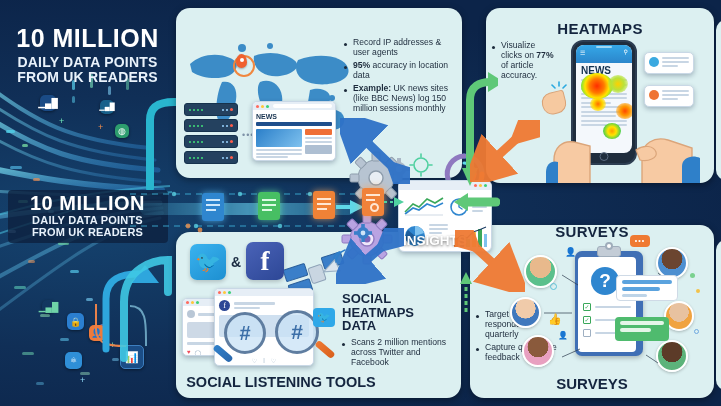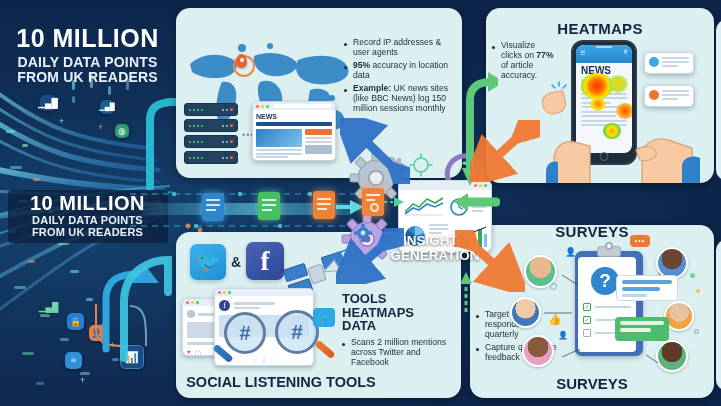--- a/index.html
+++ b/index.html
@@ -791,7 +791,6 @@
     <div style="position:absolute;left:20px;top:84px;width:150px;text-align:center;color:#fff;font-weight:bold;
                 font-size:13.5px;line-height:1.08;text-shadow:0 1px 3px rgba(0,0,0,.6);">
       <div>INSIGHTS</div>
-      <div>GENERATION</div>
     </div>
   </div>
 

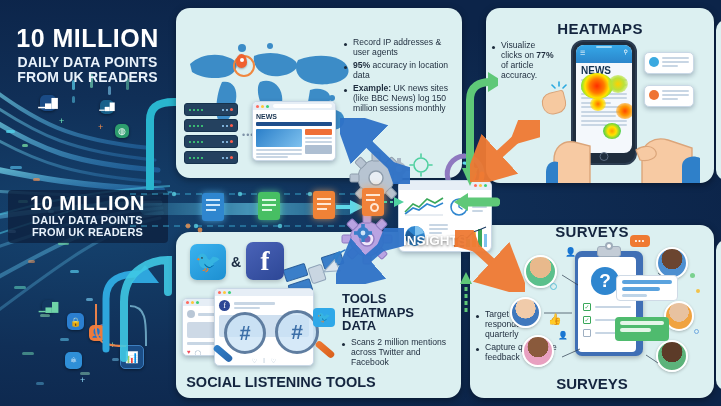--- a/index.html
+++ b/index.html
@@ -491,7 +491,7 @@
                 background:#2fa8e8;display:flex;align-items:center;justify-content:center;color:#fff;font-size:11px;">🐦</div>
 
     <div style="position:absolute;left:166px;top:60px;width:112px;color:#14253f;font-weight:bold;font-size:13px;line-height:1.05;">
-      <div>TOOLS</div>
+      <div>SOCIAL</div>
       <div>HEATMAPS</div>
       <div>DATA</div>
     </div>

